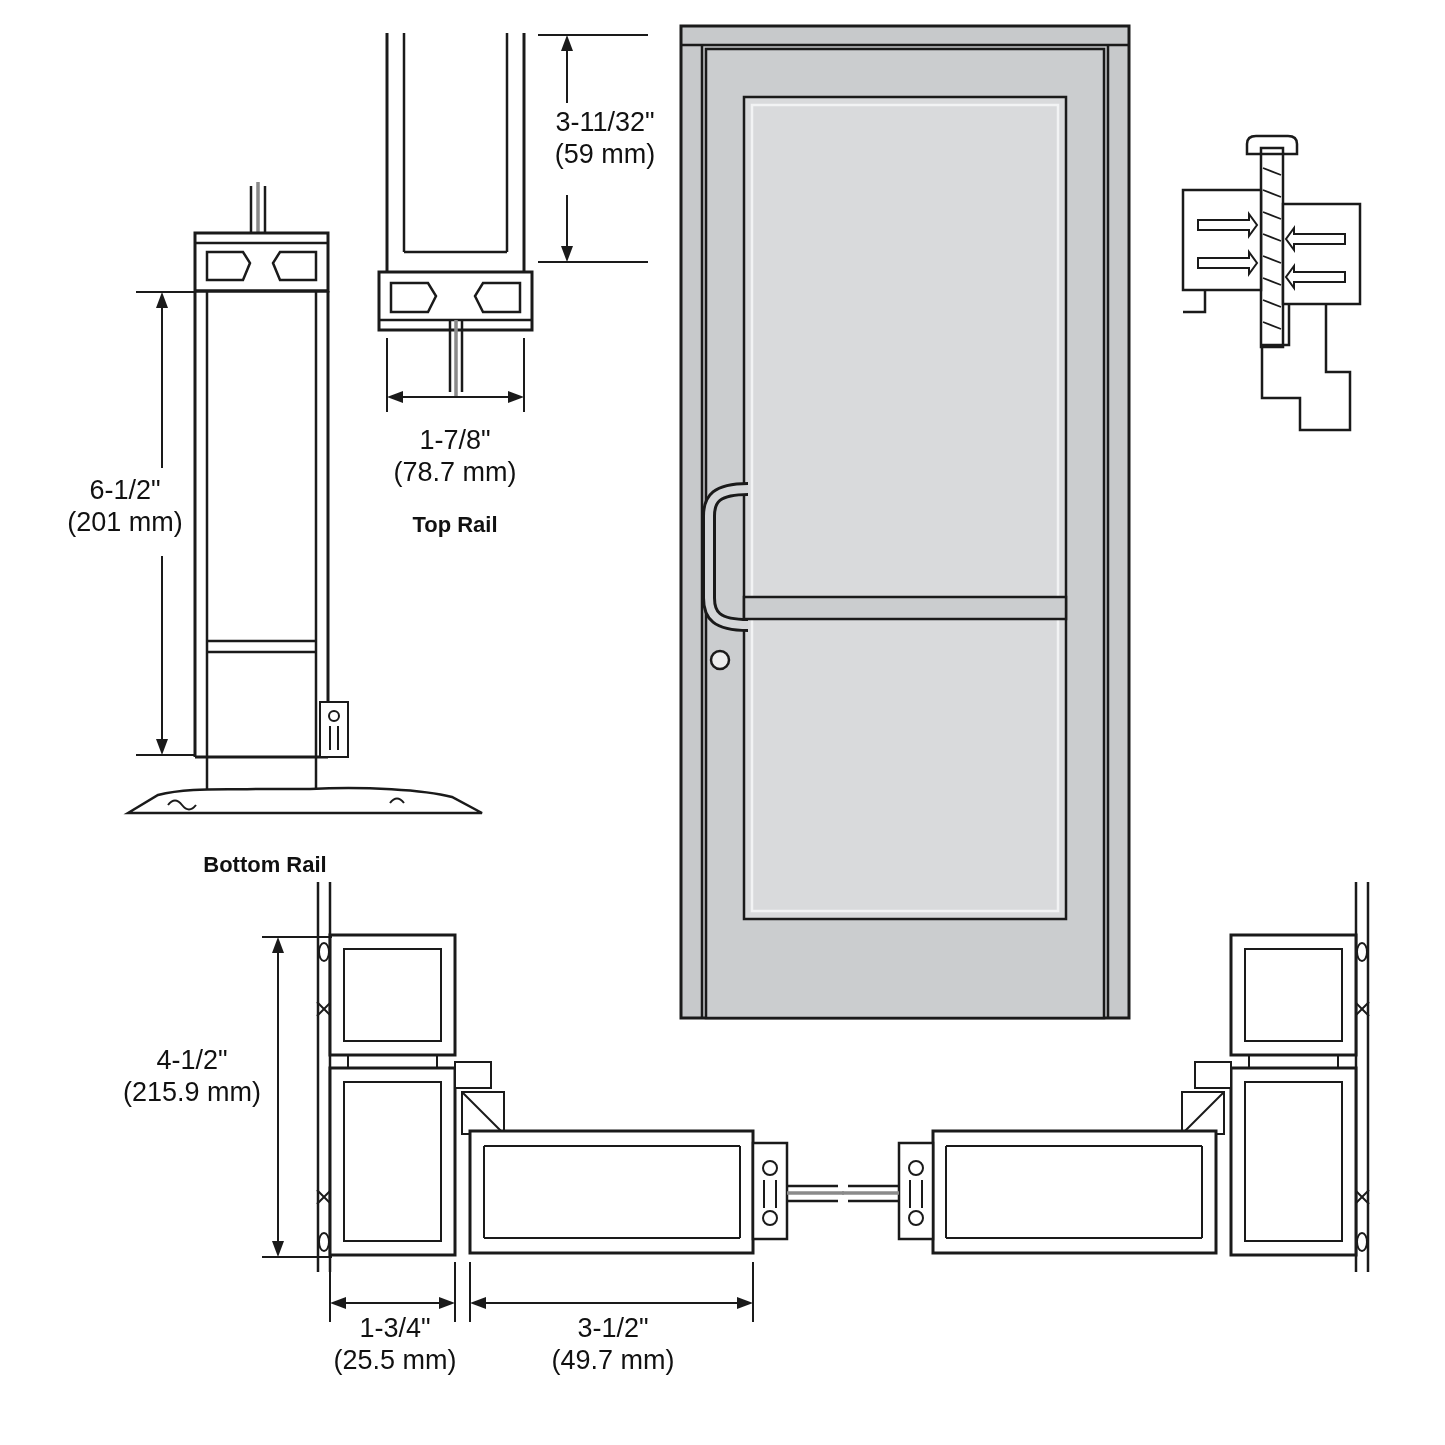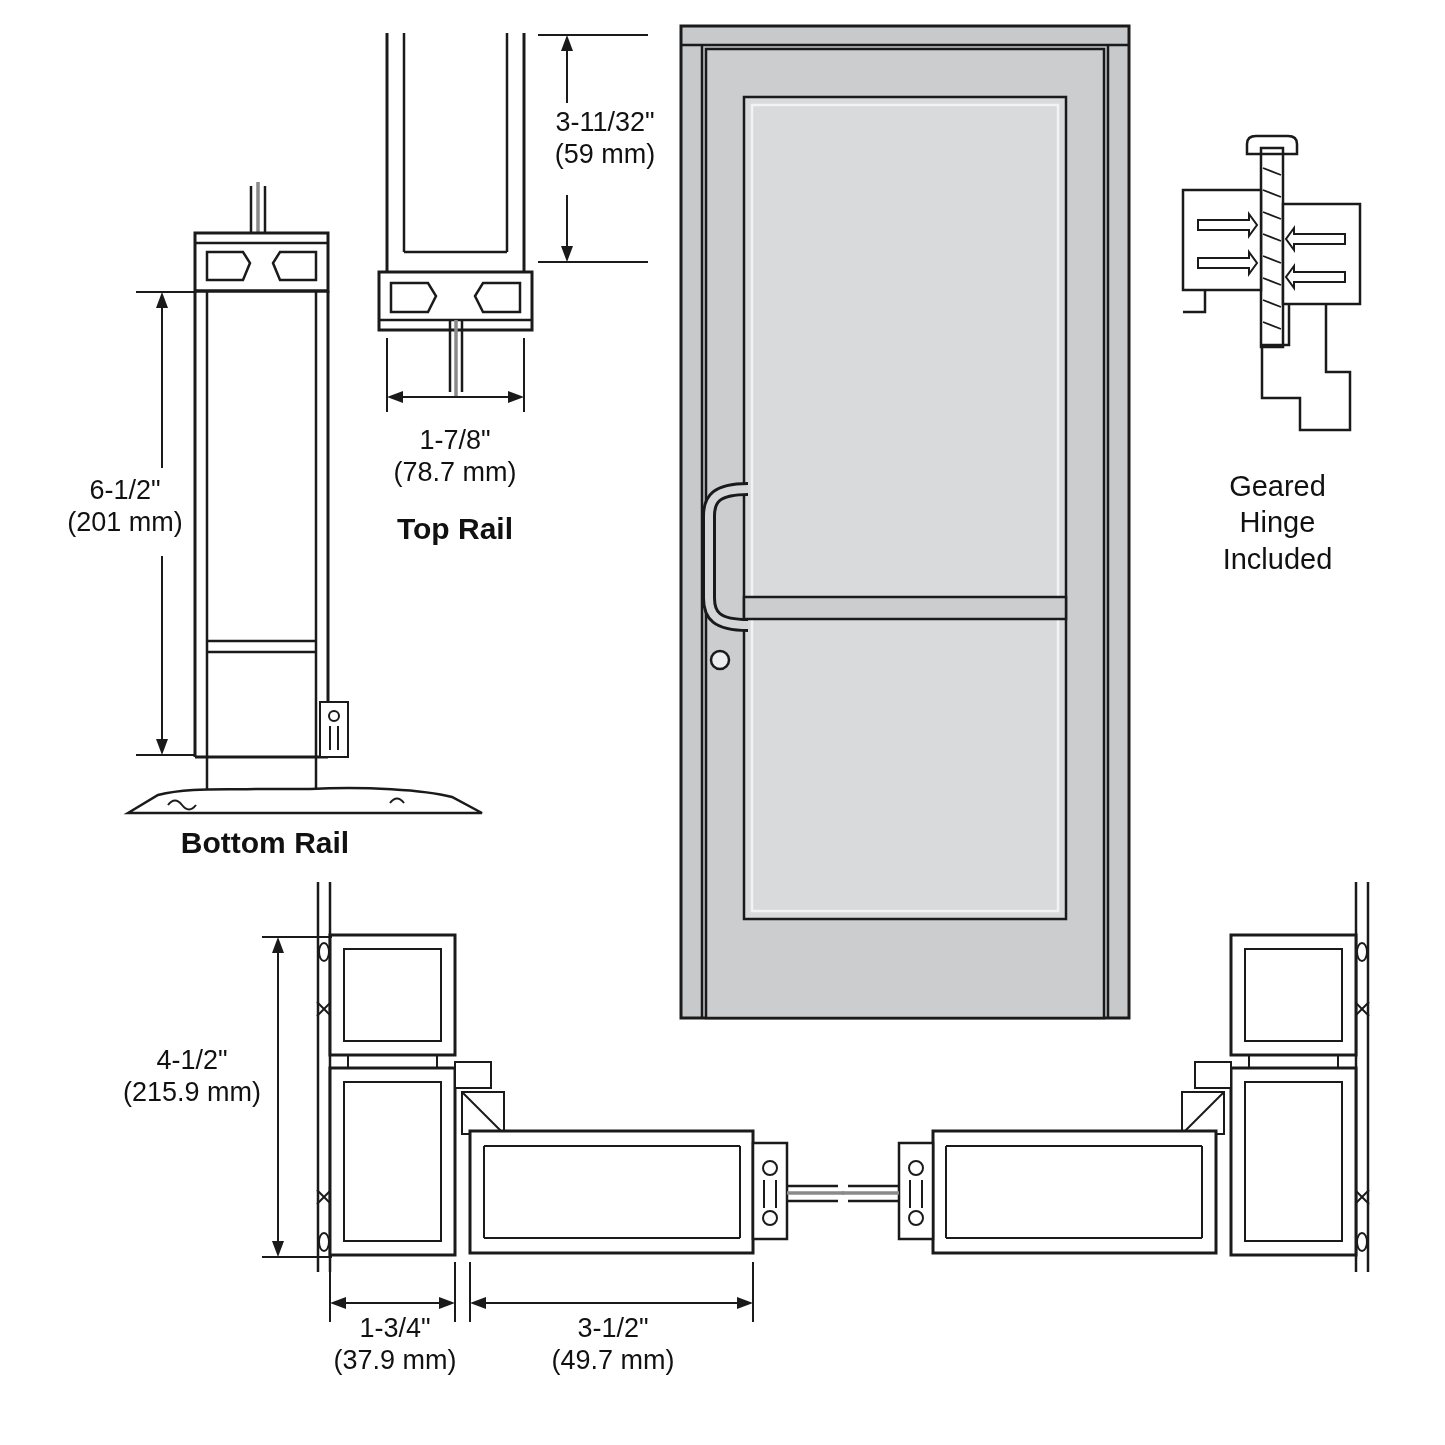--- a/index.html
+++ b/index.html
@@ -224,9 +224,6 @@
 
 <div class="lbl title" style="left:150px; top:826px; width:230px;">Bottom Rail</div>
 
-<div class="lbl note" style="left:1185px; top:468px; width:185px;">Geared
-Hinge
-Included</div>
 
 <div class="lbl dim" style="left:112px; top:1044px; width:160px;">
   <div>4-1/2"</div>

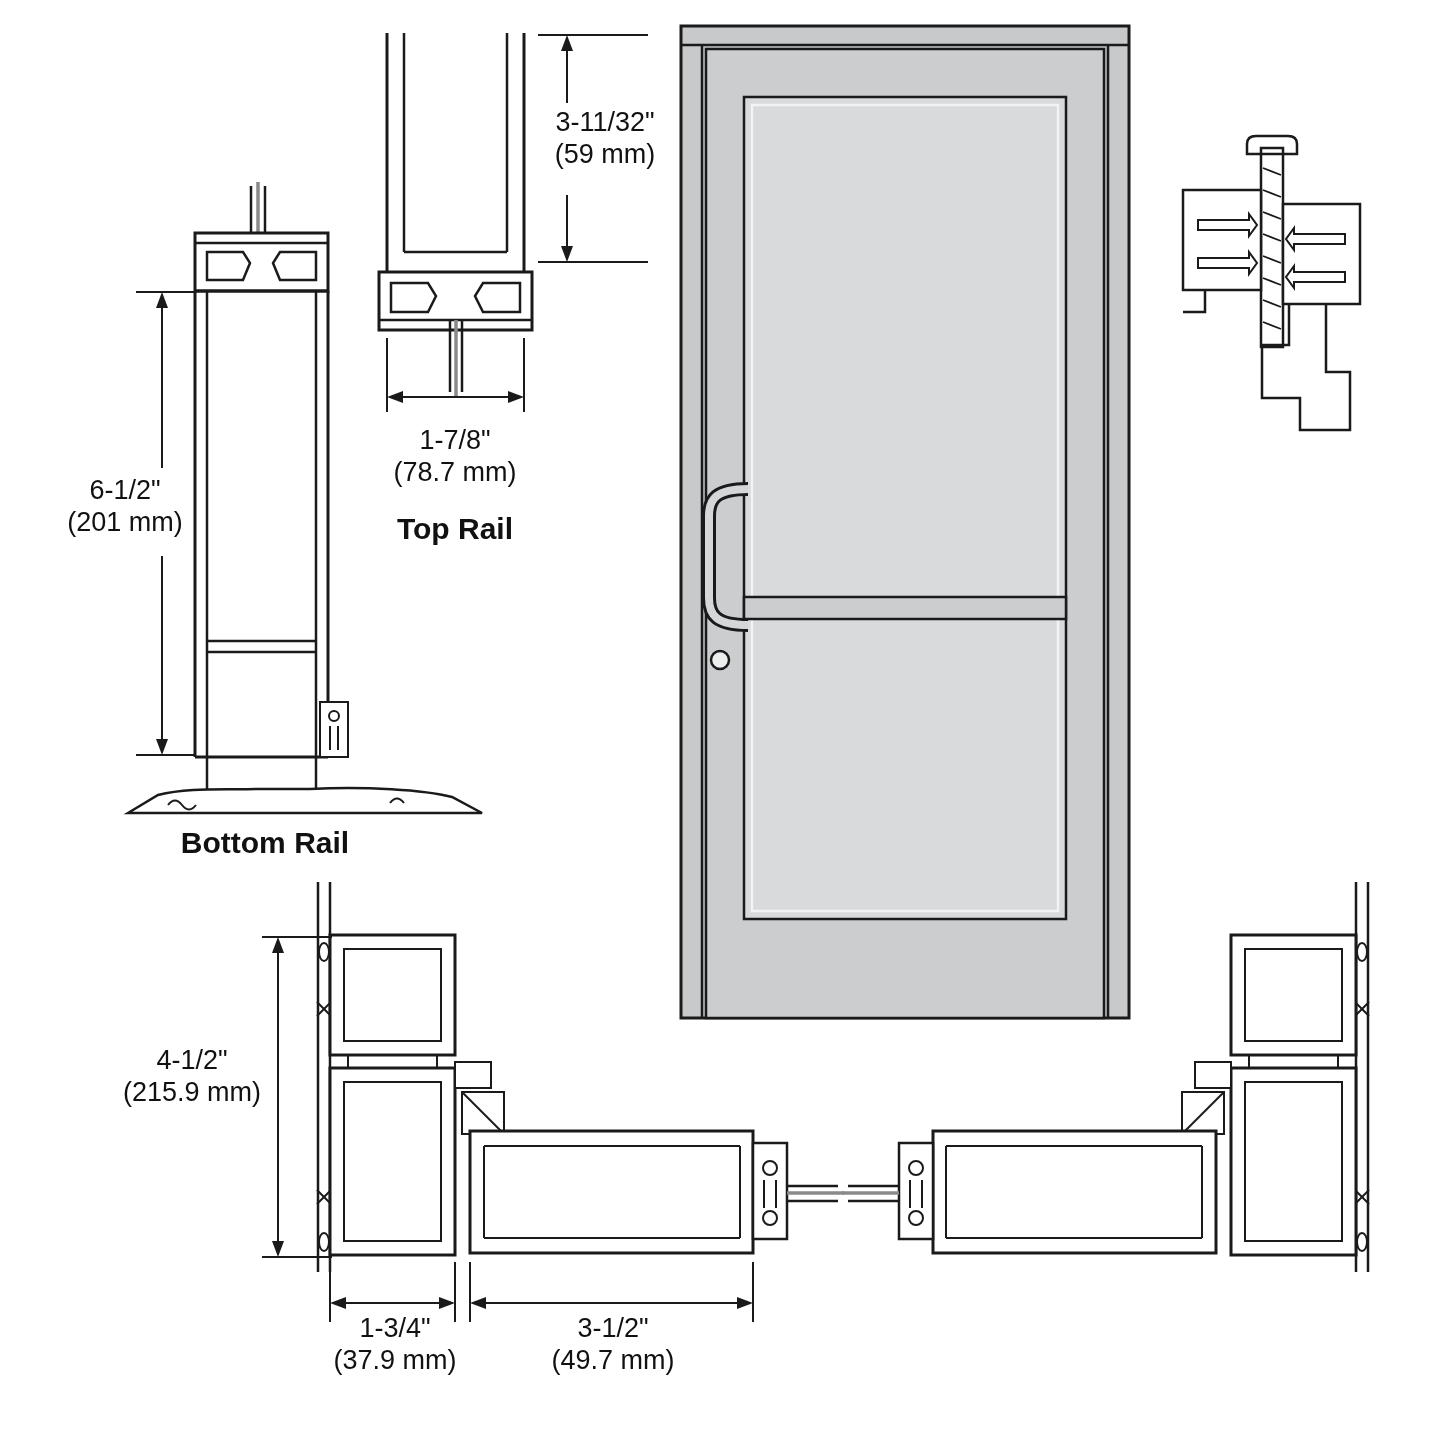--- a/index.html
+++ b/index.html
@@ -12,7 +12,7 @@
   .stage svg{position:absolute;left:0;top:0;}
   .lbl{position:absolute;text-align:center;color:#111;}
   .dim{font-size:27px;line-height:1.2;}
-  .title{font-size:30px;font-weight:bold;line-height:1.15;}
+  .title{font-size:22px;font-weight:bold;line-height:1.15;}
   .note{font-size:29px;line-height:1.25;white-space:pre-line;}
 </style>
 </head>

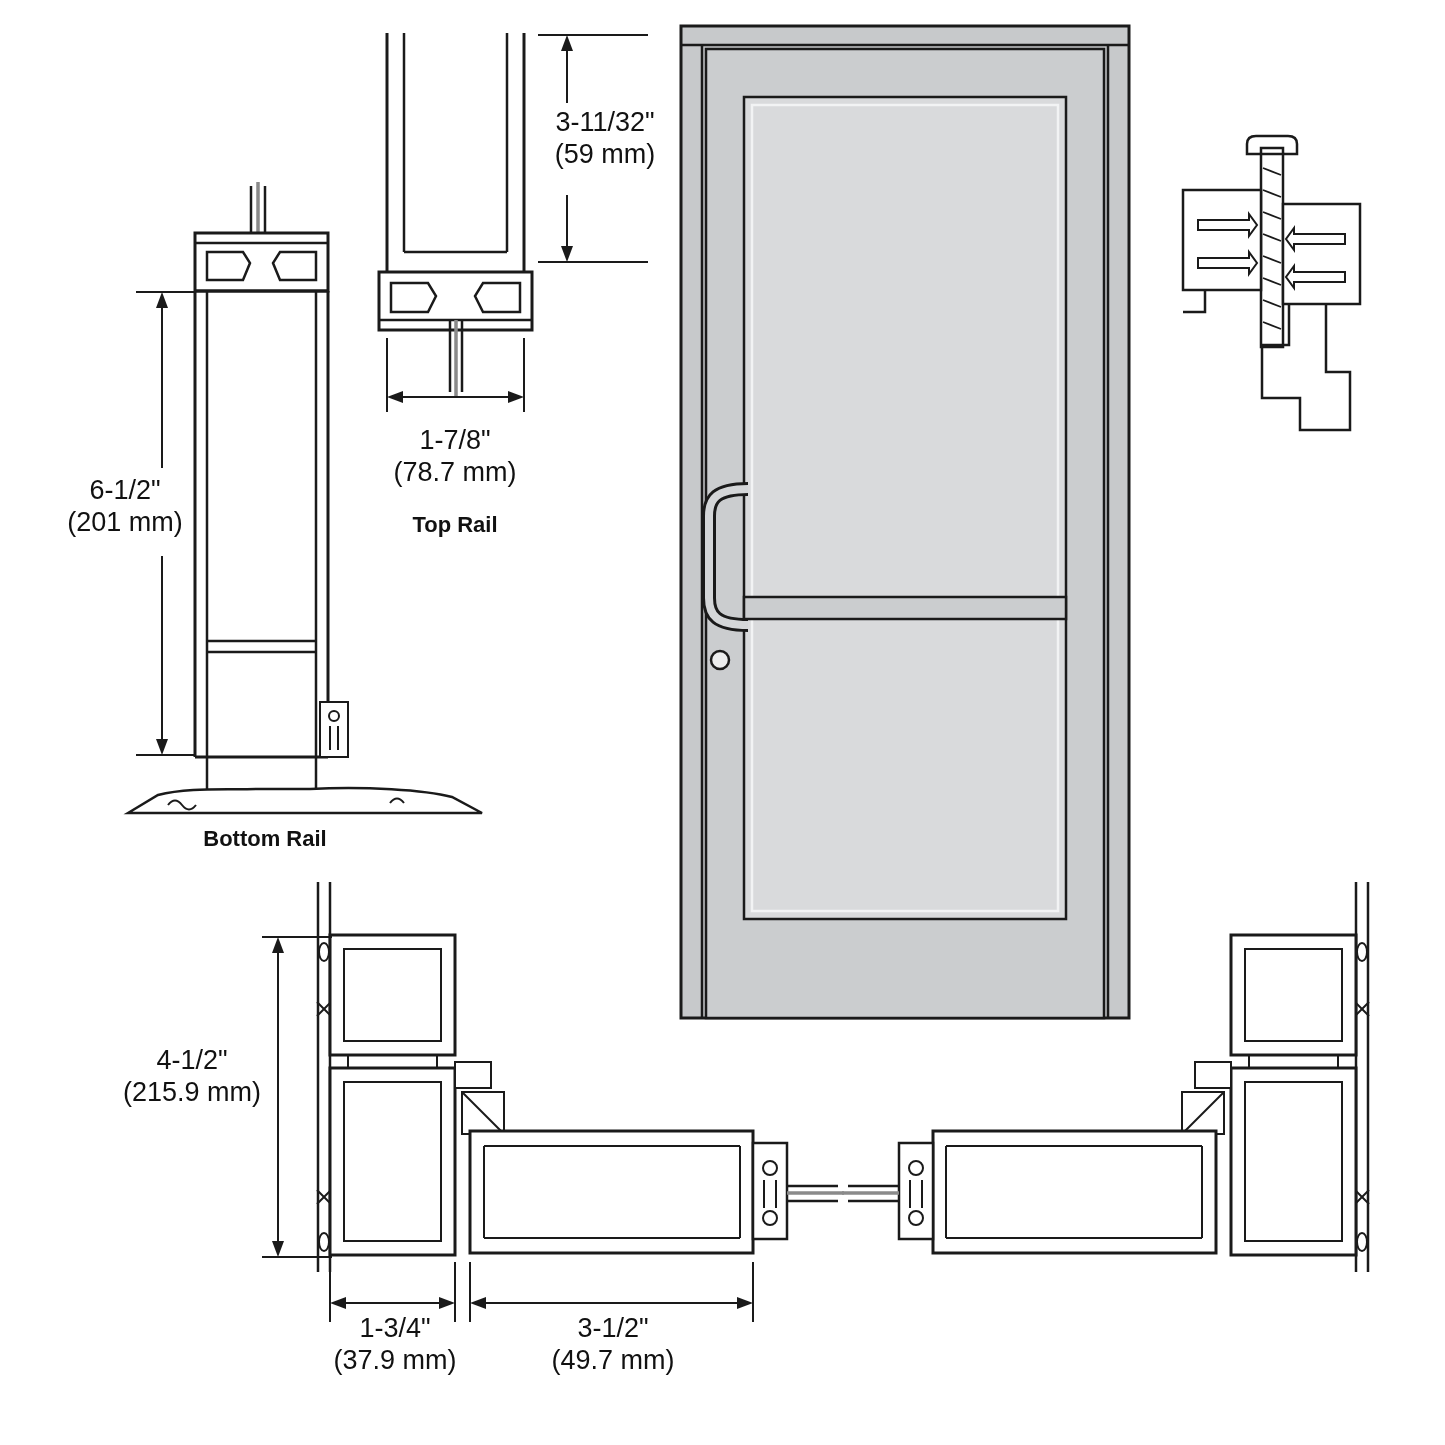--- a/index.html
+++ b/index.html
@@ -222,7 +222,7 @@
 
 <div class="lbl title" style="left:360px; top:512px; width:190px;">Top Rail</div>
 
-<div class="lbl title" style="left:150px; top:826px; width:230px;">Bottom Rail</div>
+<div class="lbl title" style="left:150px; top:852px; width:230px;">Bottom Rail</div>
 
 
 <div class="lbl dim" style="left:112px; top:1044px; width:160px;">

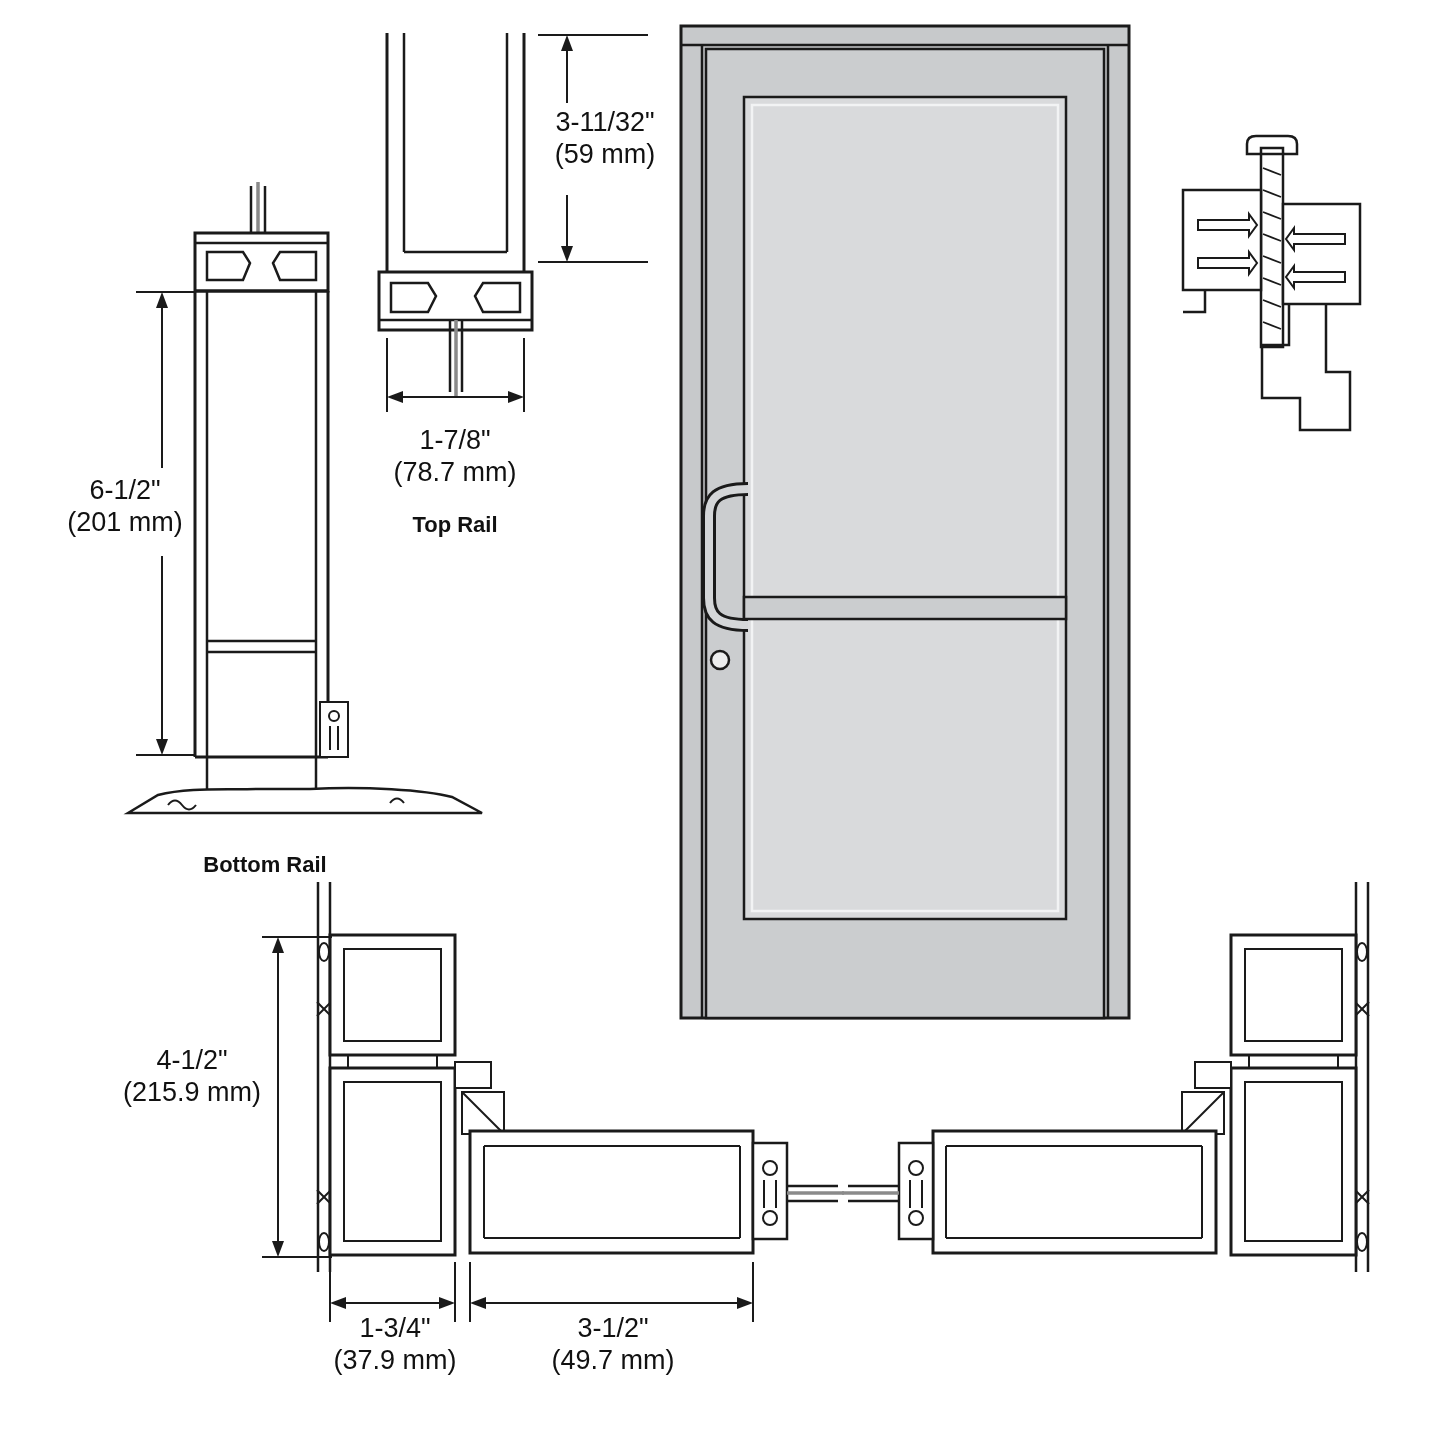--- a/index.html
+++ b/index.html
@@ -232,7 +232,7 @@
 
 <div class="lbl dim" style="left:305px; top:1312px; width:180px;">
   <div>1-3/4"</div>
-  <div>(37.9 mm)</div>
+  <div>(25.5 mm)</div>
 </div>
 
 <div class="lbl dim" style="left:523px; top:1312px; width:180px;">

